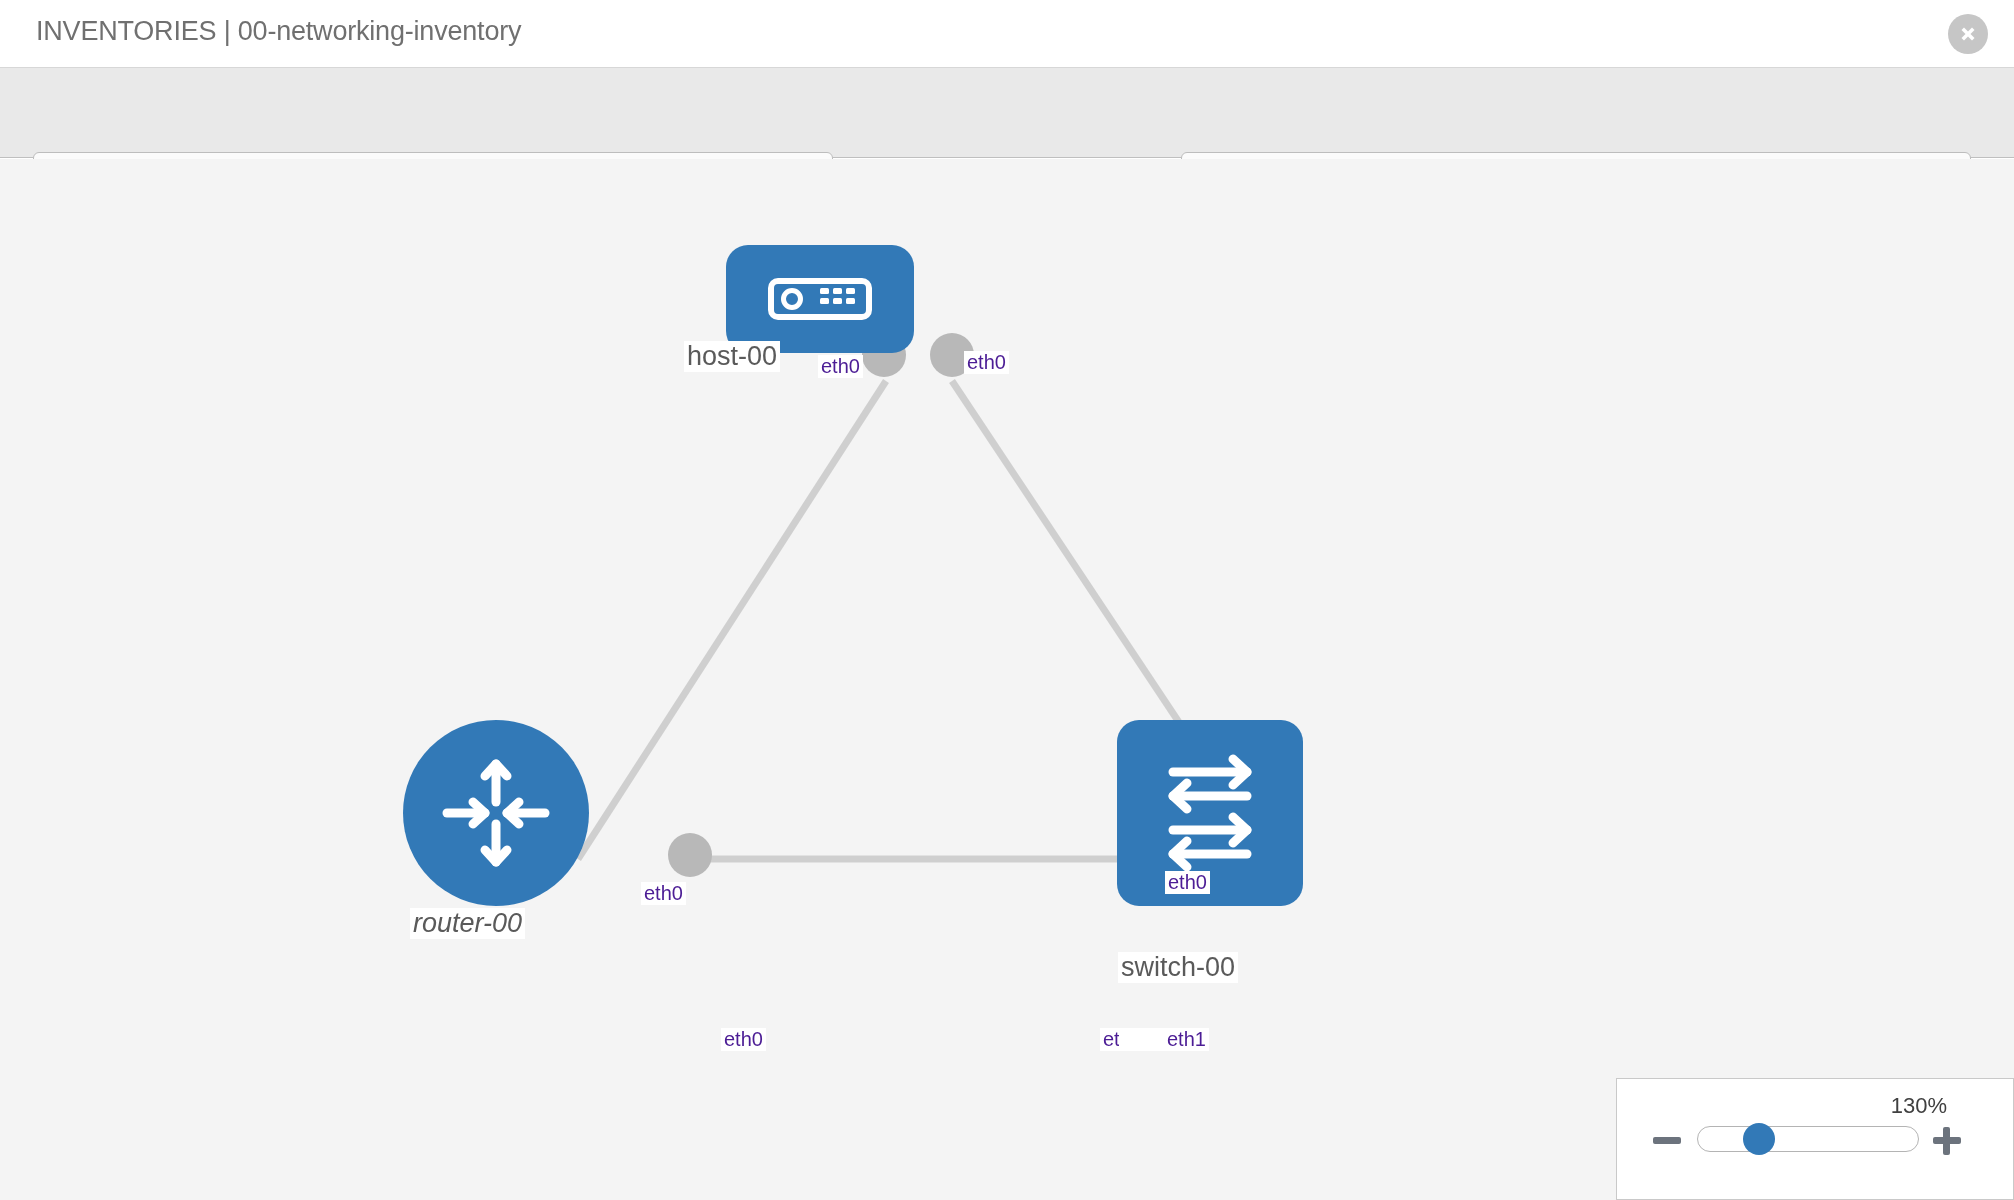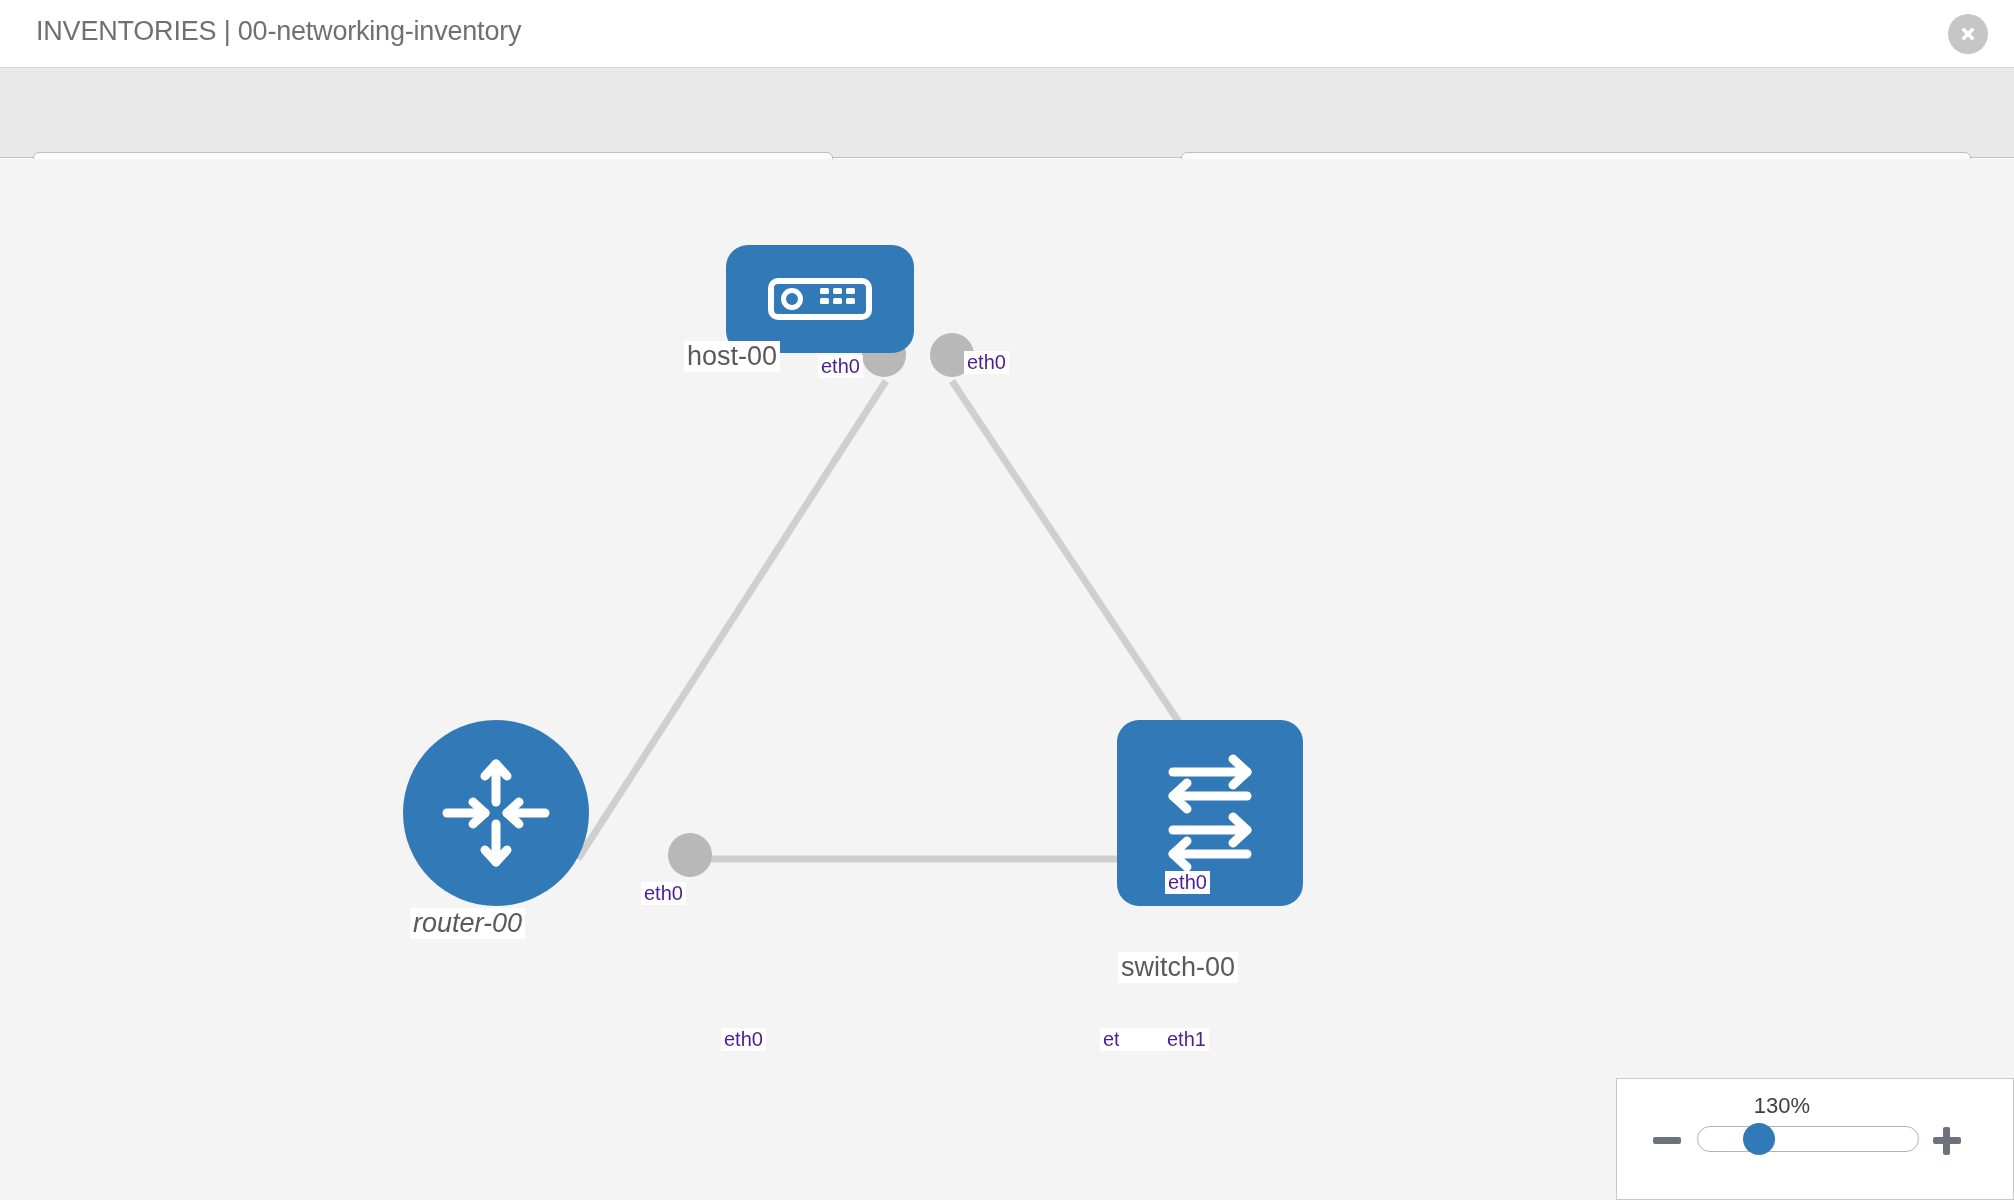--- a/index.html
+++ b/index.html
@@ -103,7 +103,7 @@
   }
   .zoom-pct {
     position:absolute; left:0; top:14px; width:330px;
-    text-align:center; font-size:22px; color:#404040;
+    text-align:right; font-size:22px; color:#404040;
   }
   .zoom-minus {
     position:absolute; left:36px; top:58px; width:28px; height:7px;

